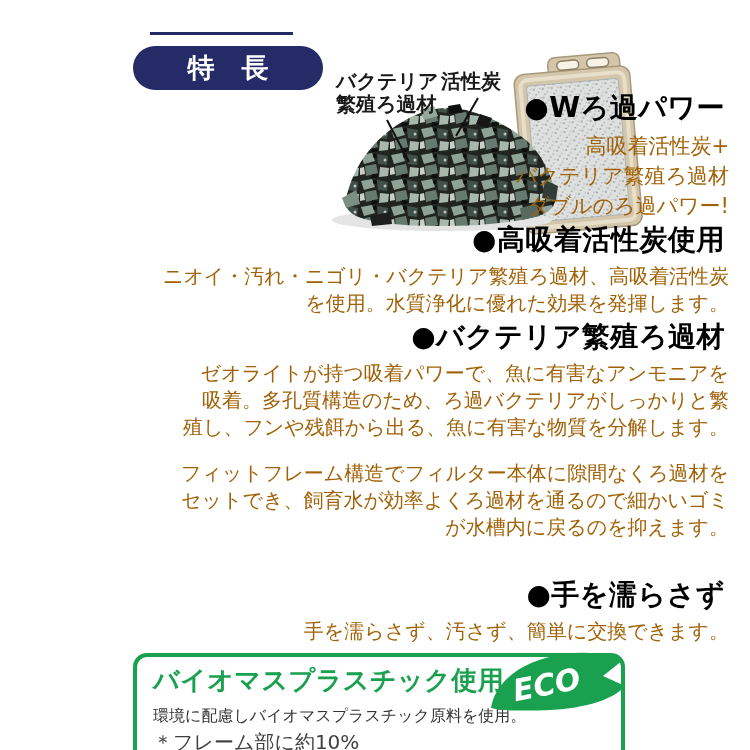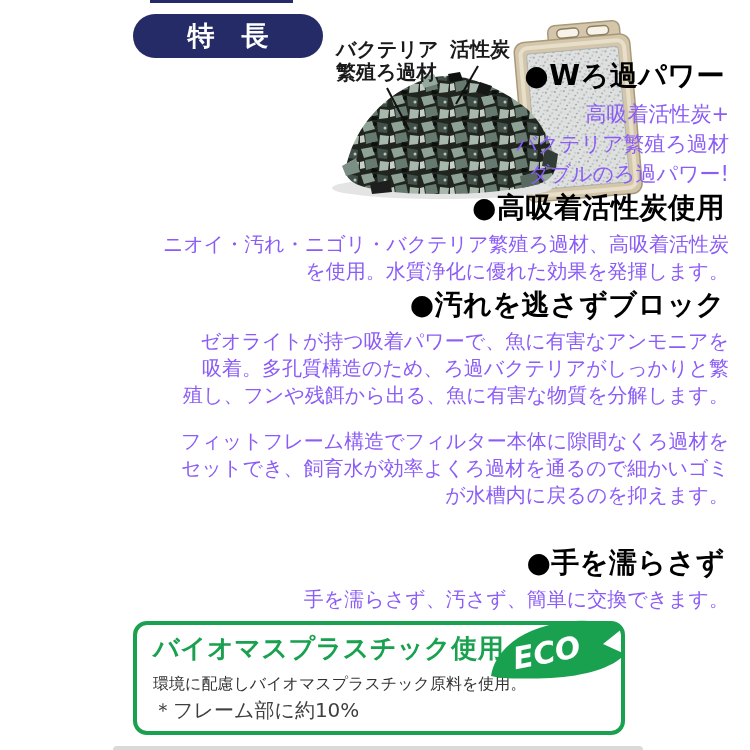--- a/index.html
+++ b/index.html
@@ -9,7 +9,7 @@
     overflow:hidden;
     -webkit-font-smoothing:antialiased;
   }
-  .abs{position:absolute;}
+  .abs{position:absolute;margin-top:32px;}
 
   
   .top-sliver{left:150px;top:0;width:143px;height:3px;background:#252b66;}

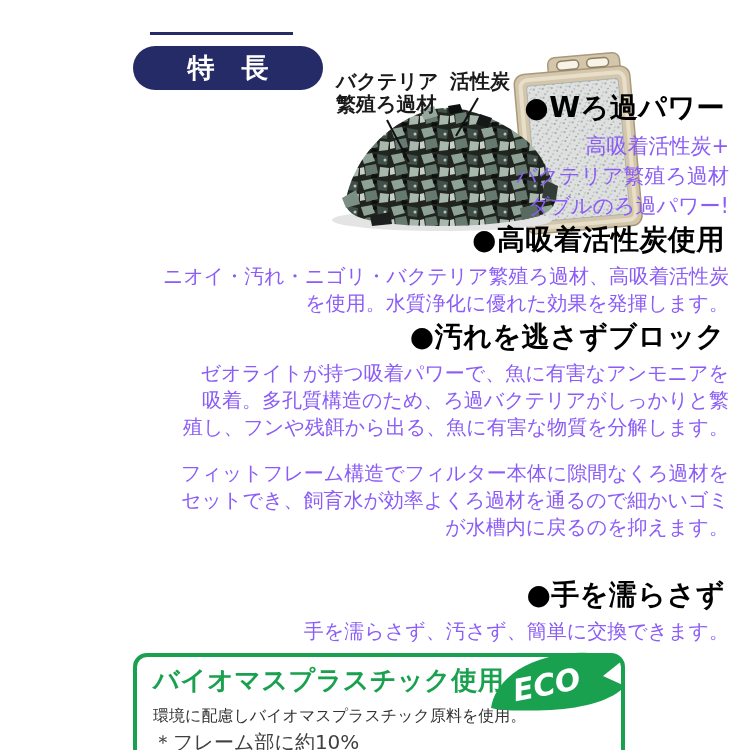--- a/index.html
+++ b/index.html
@@ -46,7 +46,7 @@
     line-height:1.15;white-space:pre-line;
   }
   .fig-label.bacteria{left:6px;top:22px;}
-  .fig-label.carbon{left:120px;top:22px;}
+  .fig-label.carbon{left:111px;top:22px;}
 
   
   .eco-box{

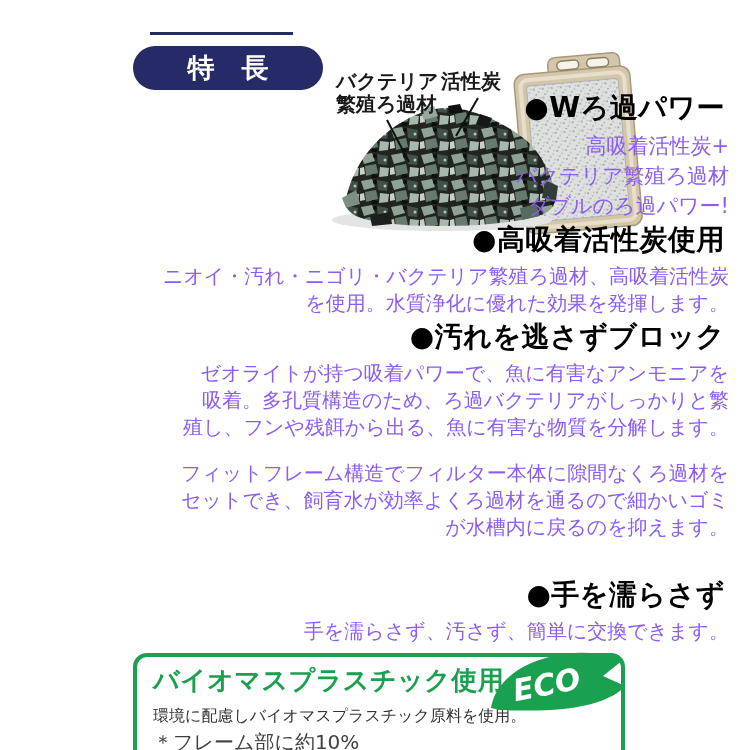--- a/index.html
+++ b/index.html
@@ -28,7 +28,7 @@
     letter-spacing:0.5px;white-space:nowrap;
   }
   .section .body{
-    margin:7px 0 0 0;padding-left:24px;font-size:20px;color:#8b5cf6;
+    margin:7px 0 0 0;padding-left:24px;font-size:20px;color:#a16207;
     line-height:27px;white-space:pre-line;width:580px;
   }
   .section .body.wide-space{line-height:30px;font-size:21px;}

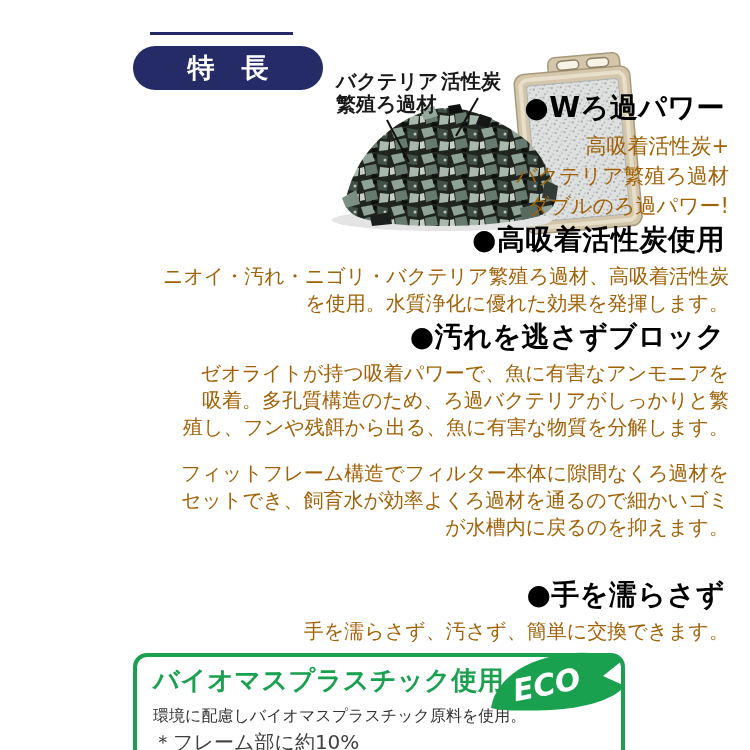--- a/index.html
+++ b/index.html
@@ -145,7 +145,7 @@
 </div>
 
 <div class="abs section s3">
-  <h2>●汚れを逃さずブロック</h2>
+  <h2>●バクテリア繁殖ろ過材</h2>
   <p class="body">ゼオライトが持つ吸着パワーで、魚に有害なアンモニアを
 吸着。多孔質構造のため、ろ過バクテリアがしっかりと繁
 殖し、フンや残餌から出る、魚に有害な物質を分解します。</p>

